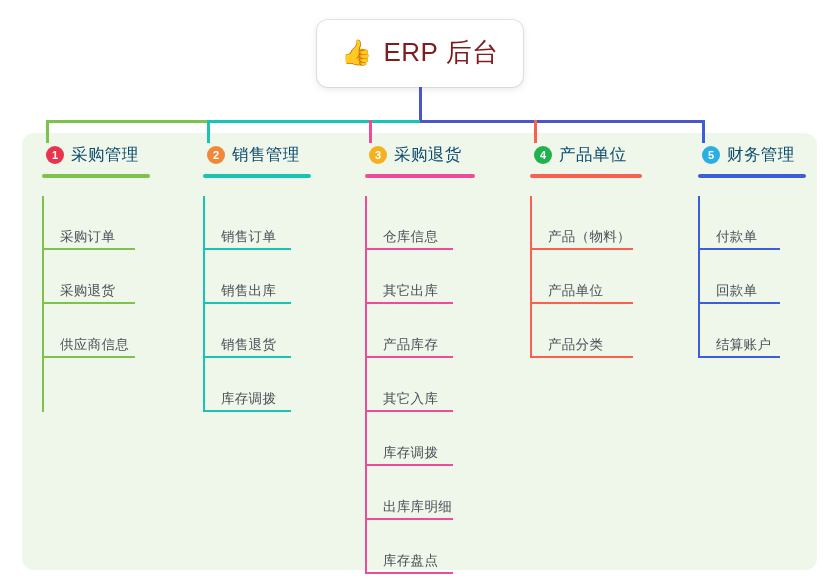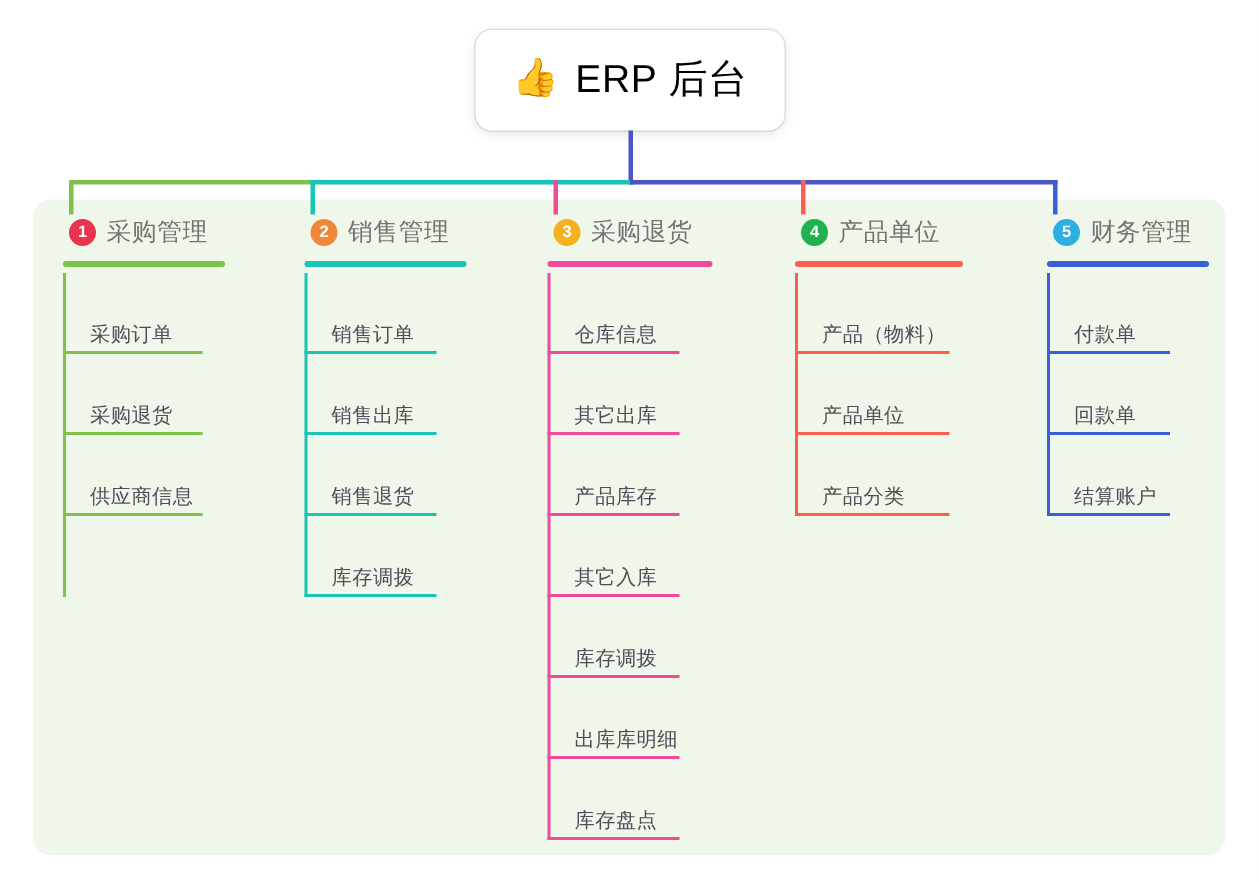--- a/index.html
+++ b/index.html
@@ -47,7 +47,7 @@
   }
   #root-card .root-text {
     font-size: 26px;
-    color: #000000;
+    color: #7f1d1d;
     letter-spacing: 0.5px;
     white-space: nowrap;
   }

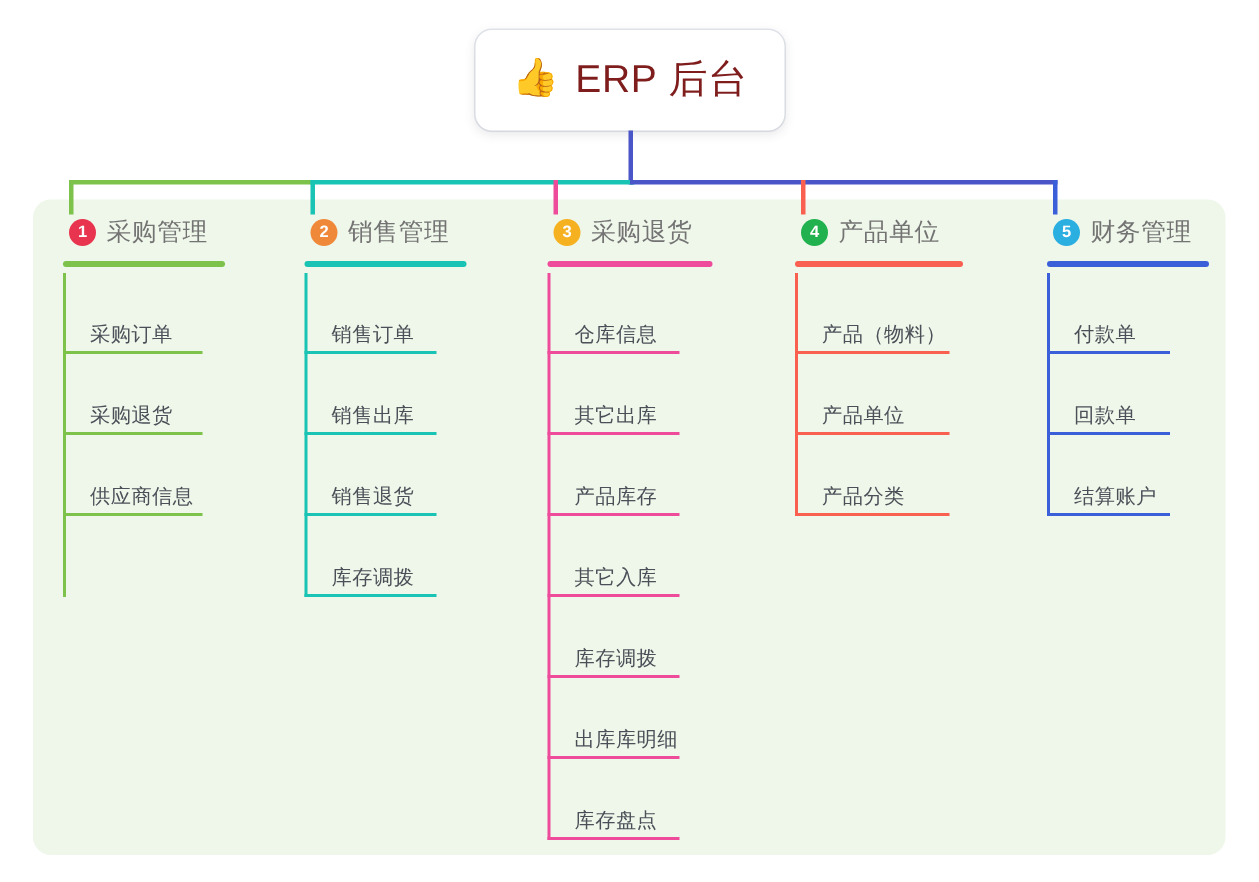--- a/index.html
+++ b/index.html
@@ -94,7 +94,7 @@
   }
   .col-title {
     font-size: 16.5px;
-    color: #737373;
+    color: #0c4a6e;
     letter-spacing: 0.4px;
   }
   .col-rule {

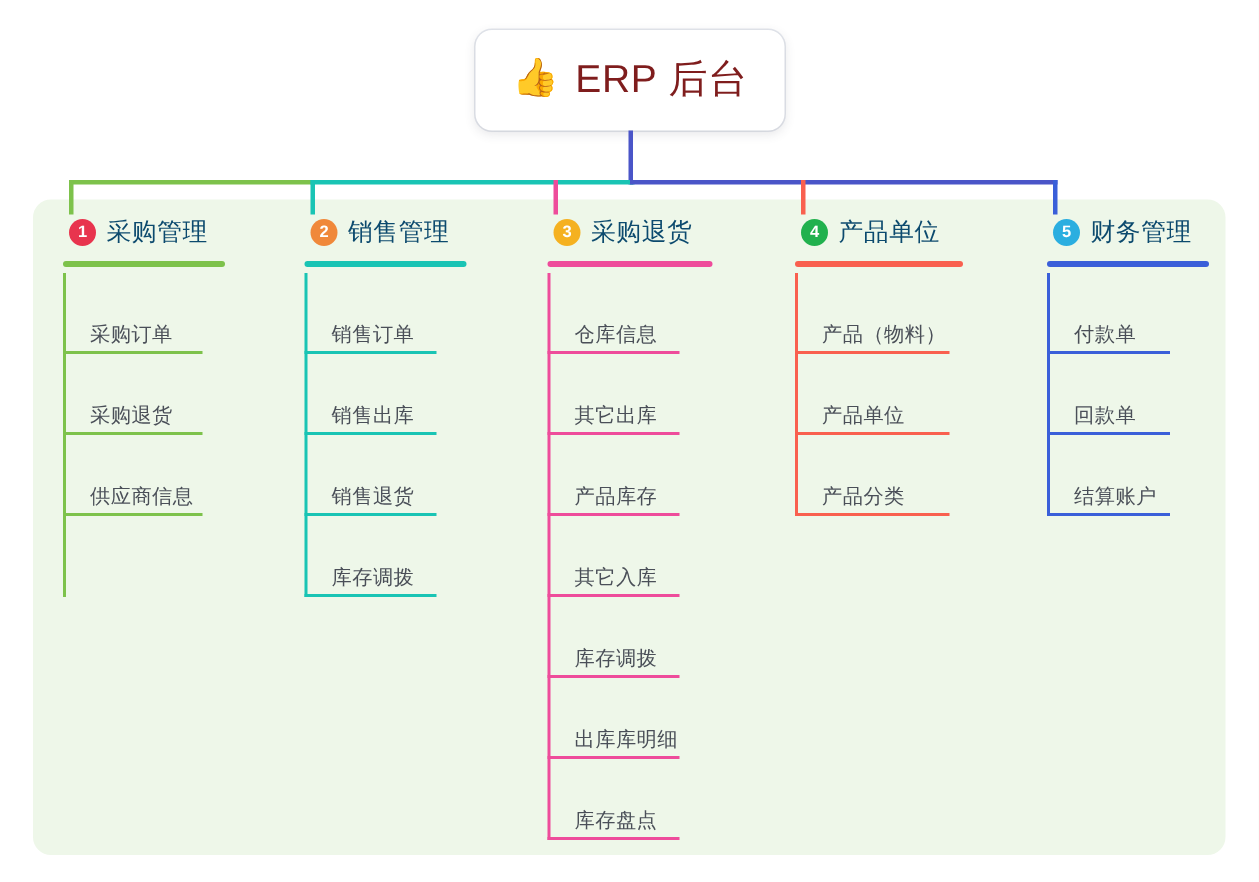--- a/index.html
+++ b/index.html
@@ -106,7 +106,7 @@
   
   .leaf-list {
     position: relative;
-    margin-top: 4px;
+    margin-top: 18px;
   }
   .spine {
     position: absolute;

